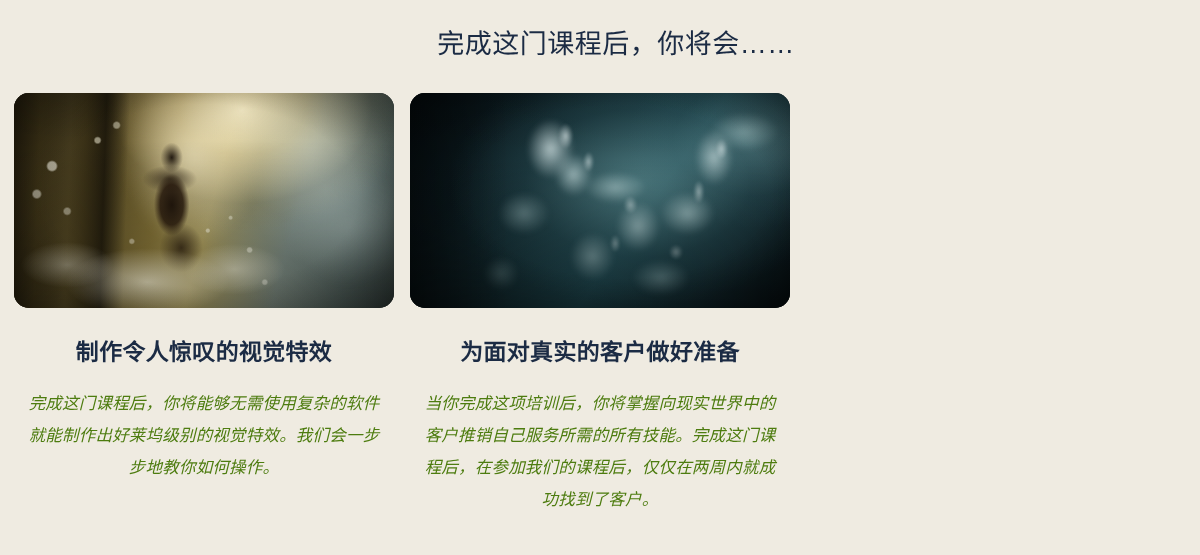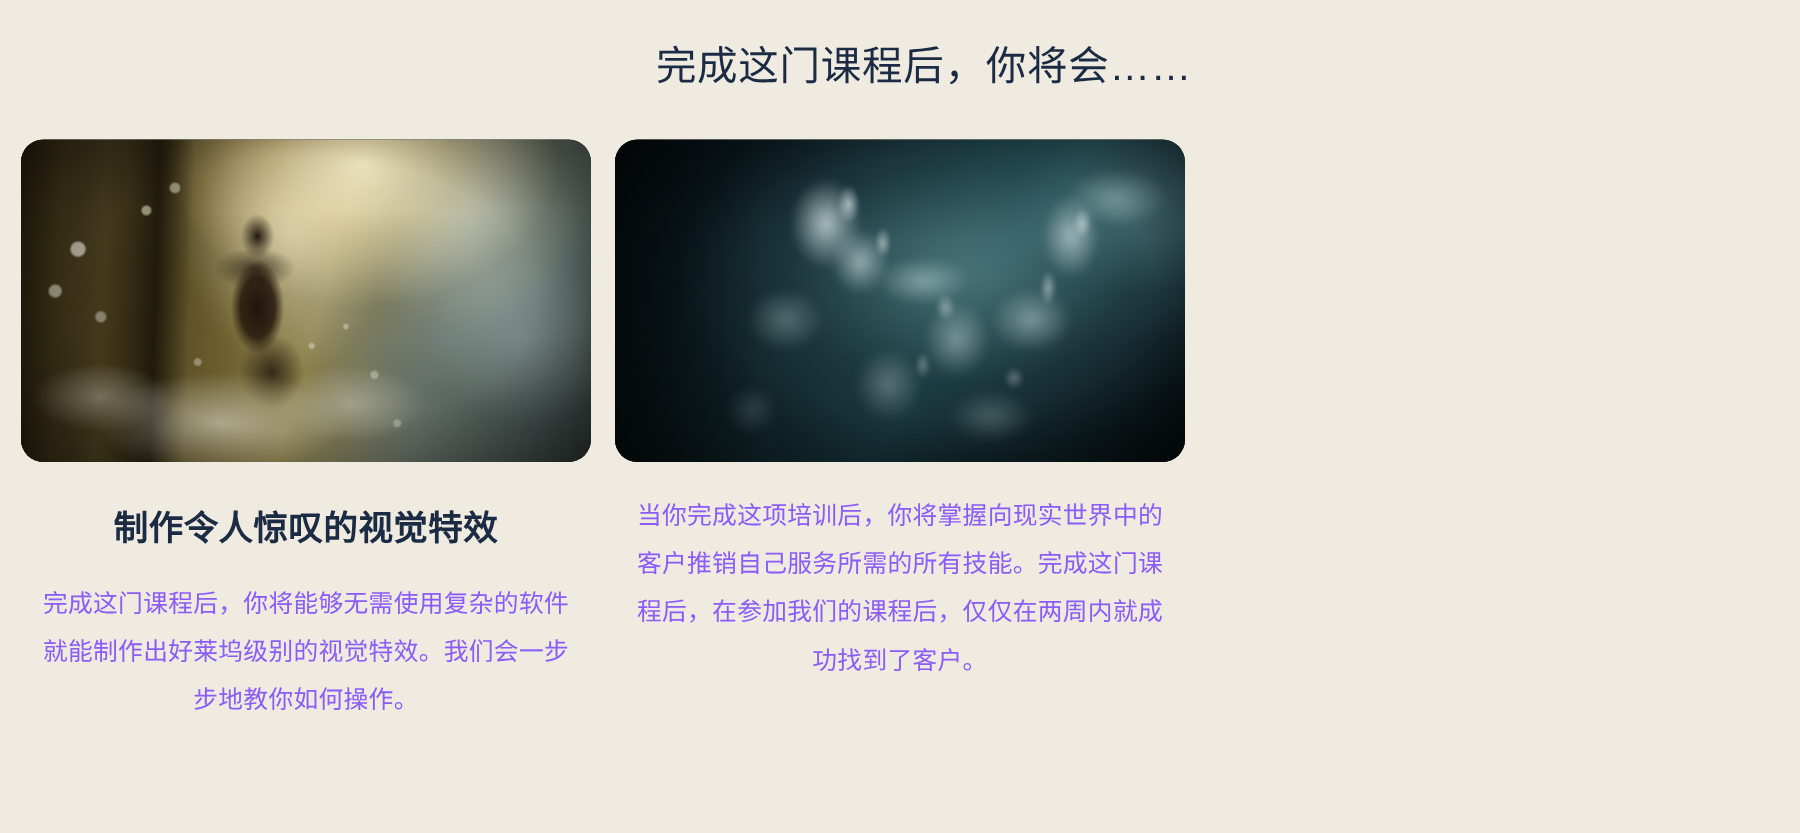--- a/index.html
+++ b/index.html
@@ -268,6 +268,7 @@
         <div class="layer img3-tendrils"></div>
         <div class="layer img3-vig"></div>
       </div>
+      <h3 class="card-title">为面对真实的客户做好准备</h3>
       <p class="card-body">当你完成这项培训后，你将掌握向现实世界中的客户推销自己服务所需的所有技能。完成这门课程后，在参加我们的课程后，仅仅在两周内就成功找到了客户。</p>
     </div>
 

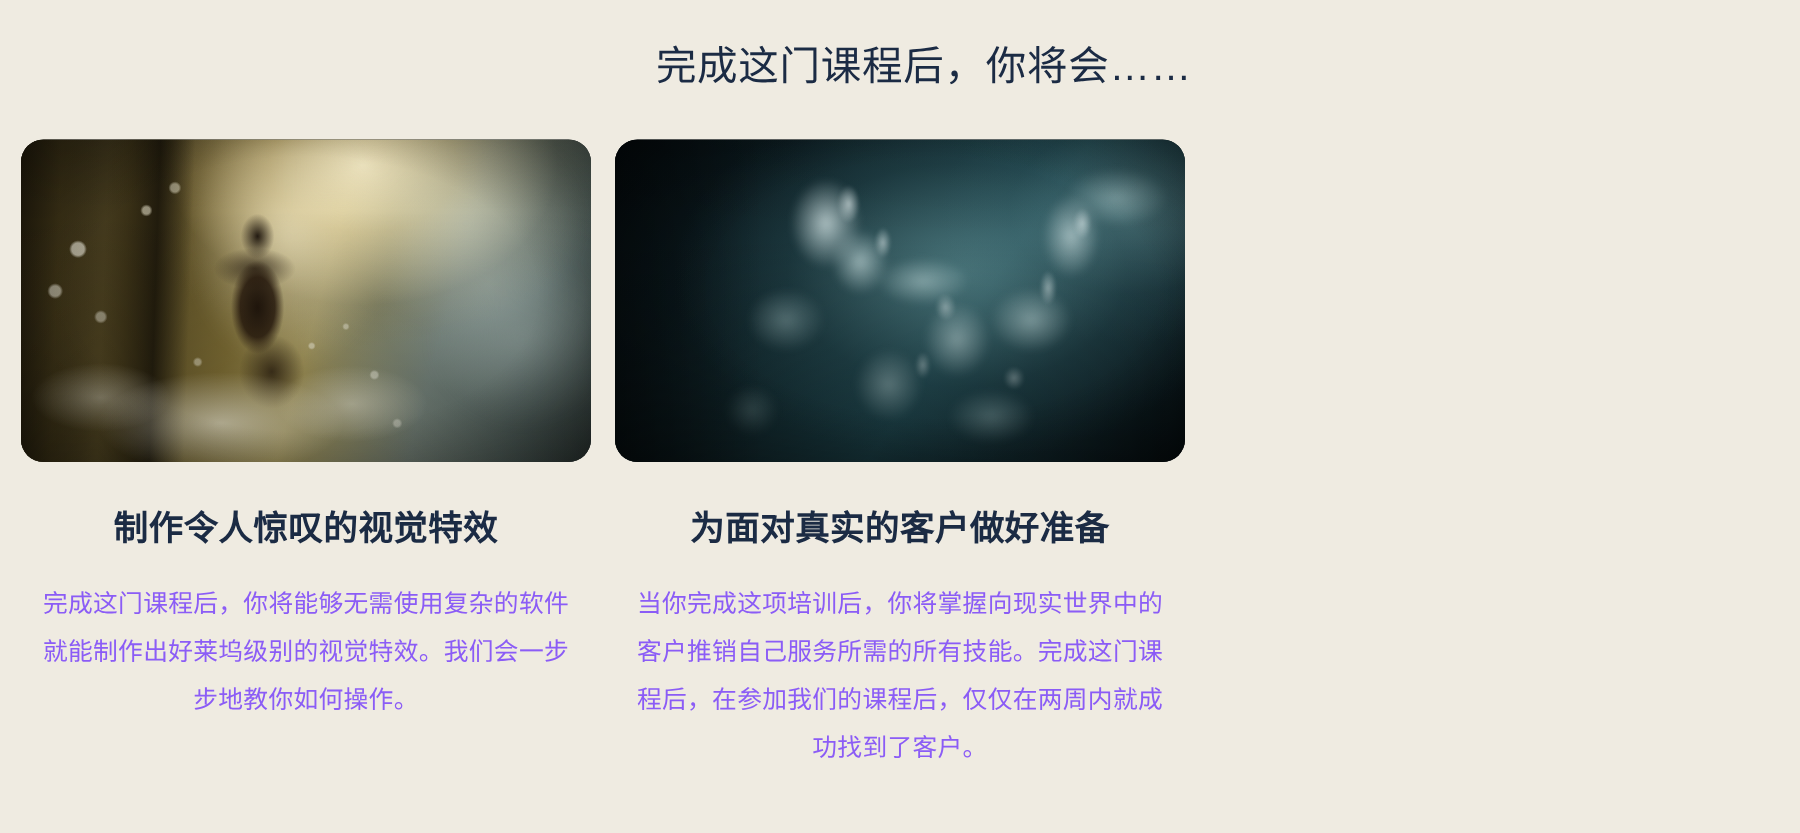--- a/index.html
+++ b/index.html
@@ -233,9 +233,10 @@
     width: 362px;
     font-size: 16.5px;
     line-height: 1.95;
-    color: #8b5cf6;
+    color: #4d7c0f;
     text-align: center;
     letter-spacing: 0.2px;
+    font-style: italic;
   }
 </style>
 </head>

